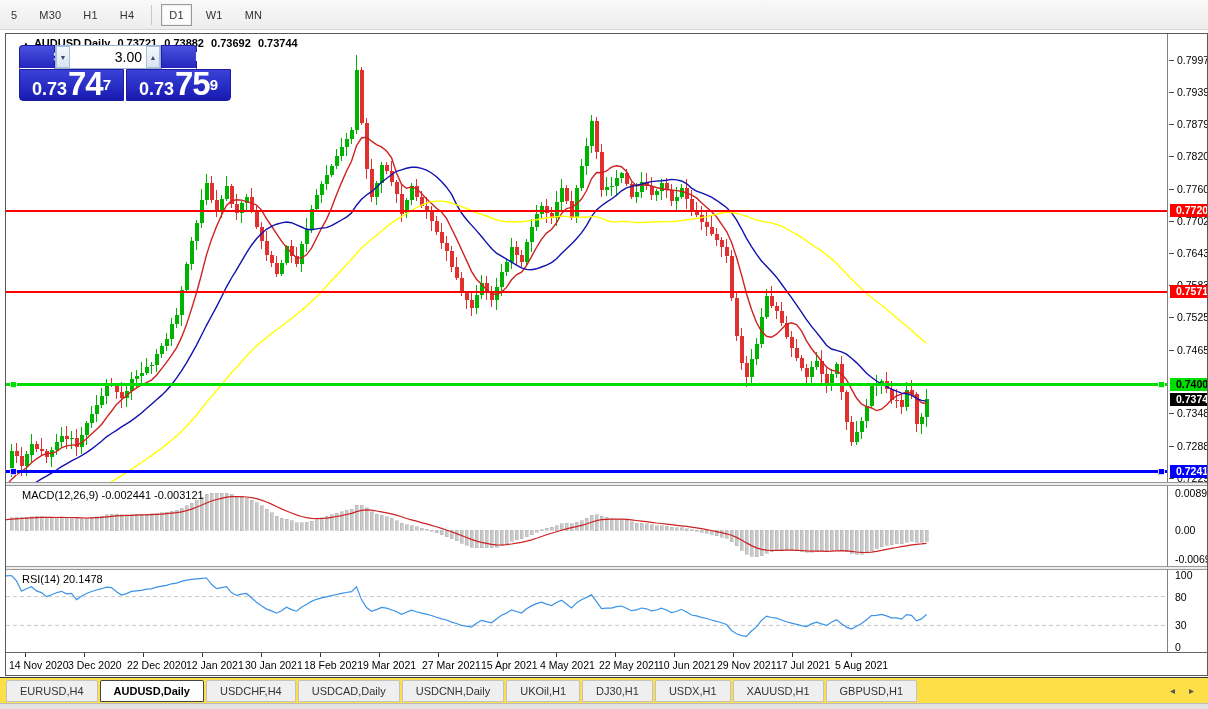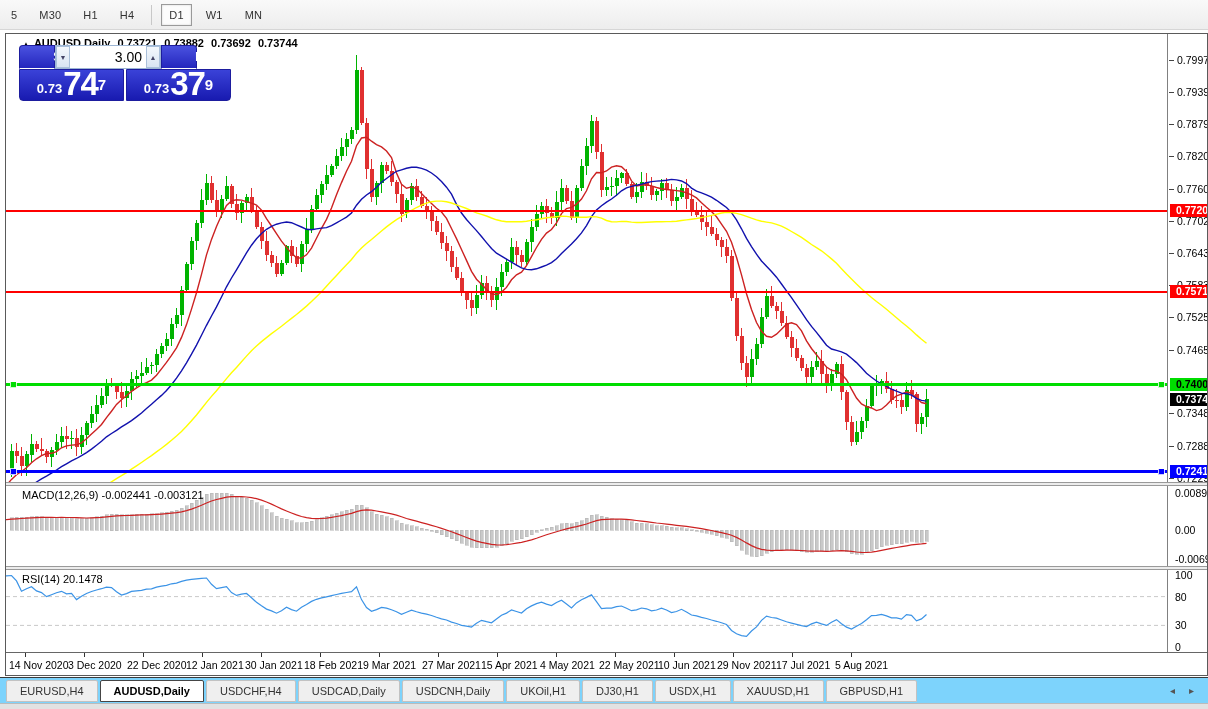--- a/index.html
+++ b/index.html
@@ -61,7 +61,7 @@
     border:1px solid #1d1d9e; }
   #bid-box { border-radius:0 0 0 4px; margin-right:1px; }
   #ask-box { border-radius:0 0 4px 0; margin-left:1px; }
-  .price-small { font-size:13px; font-weight:bold; margin-right:1px; line-height:16px; }
+  .price-small { font-size:18px; font-weight:bold; margin-right:1px; line-height:16px; }
   .price-big { font-size:33px; font-weight:bold; line-height:27px; letter-spacing:-1px; }
   .price-sup { font-size:15px; font-weight:bold; line-height:30px; align-self:flex-start; }
 

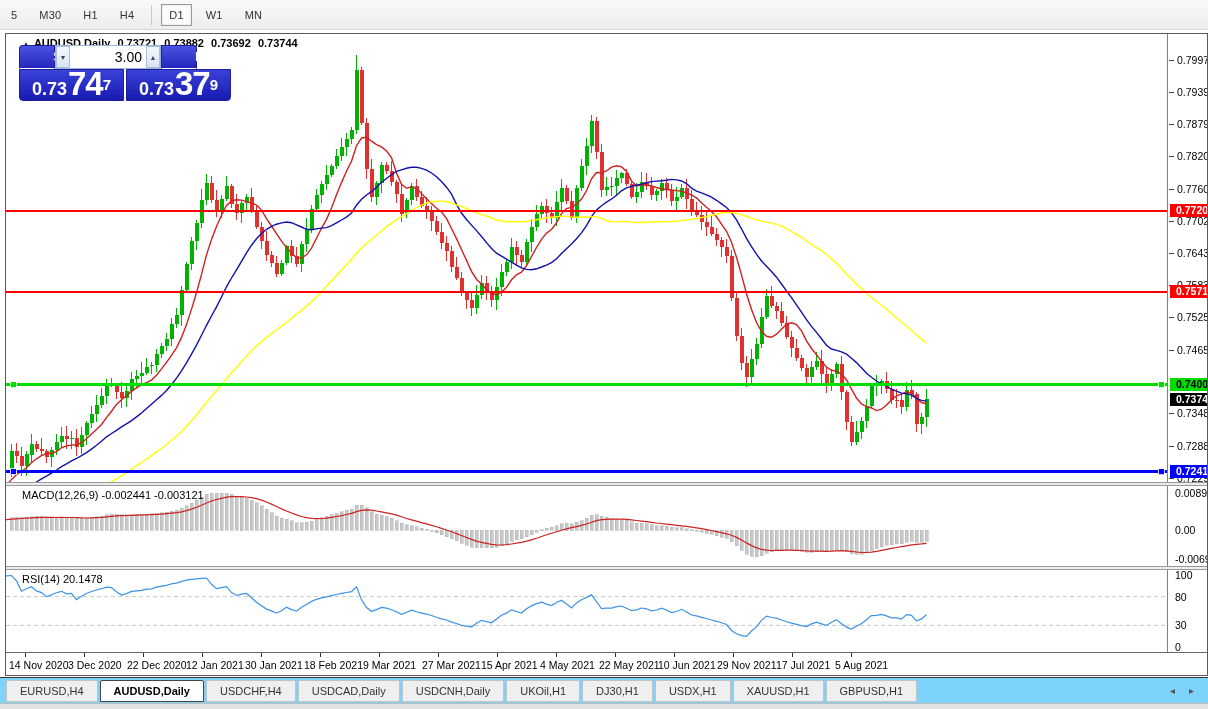--- a/index.html
+++ b/index.html
@@ -132,7 +132,7 @@
           </div>
           <div class="price-box" id="ask-box">
             <span class="price-small">0.73</span>
-            <span class="price-big">37</span>
+            <span class="price-big">75</span>
             <span class="price-sup">9</span>
           </div>
         </div>

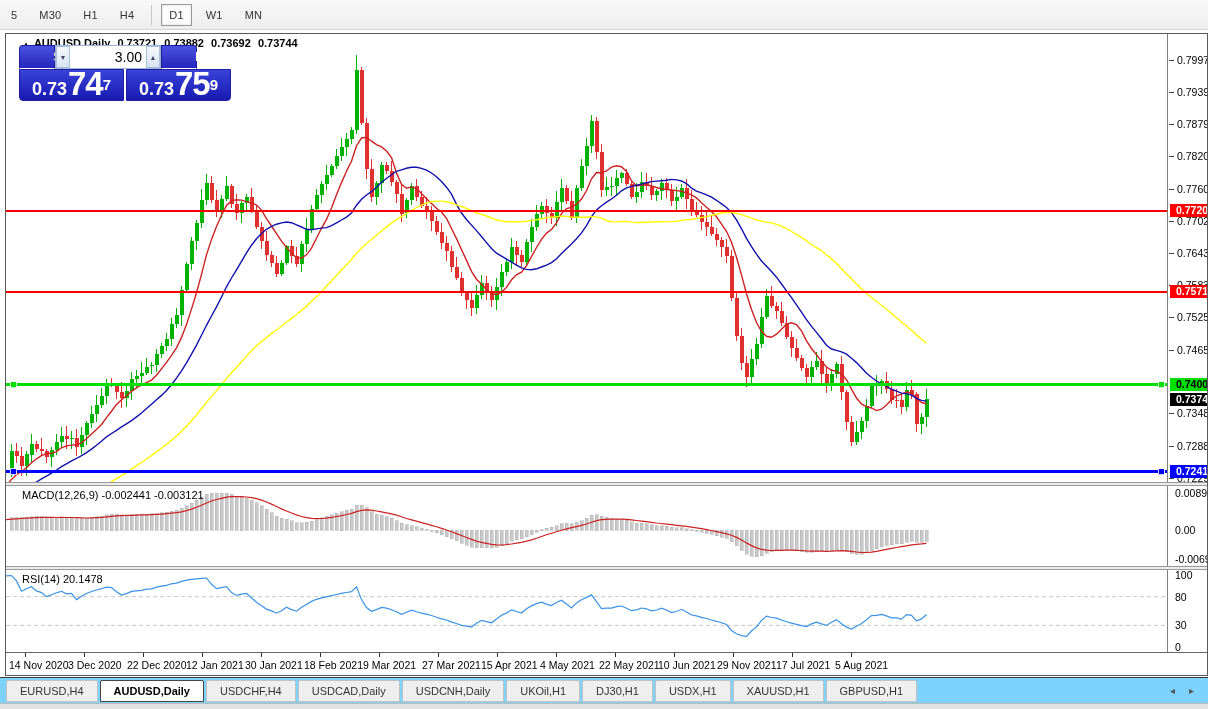--- a/index.html
+++ b/index.html
@@ -76,7 +76,7 @@
 
   
   #tabbar { position:absolute; left:0; top:677px; width:1208px; height:26px;
-    background:#7dd3fc; border-top:1px solid #3a3a3a; display:flex; align-items:center;
+    background:#fde047; border-top:1px solid #3a3a3a; display:flex; align-items:center;
     font-size:11px; color:#333; padding-left:6px; }
   .tab { padding:4px 13px; border:1px solid #c2c2c2; background:#efefef; margin-right:2px;
     white-space:nowrap; cursor:pointer; border-radius:2px 2px 0 0; }

